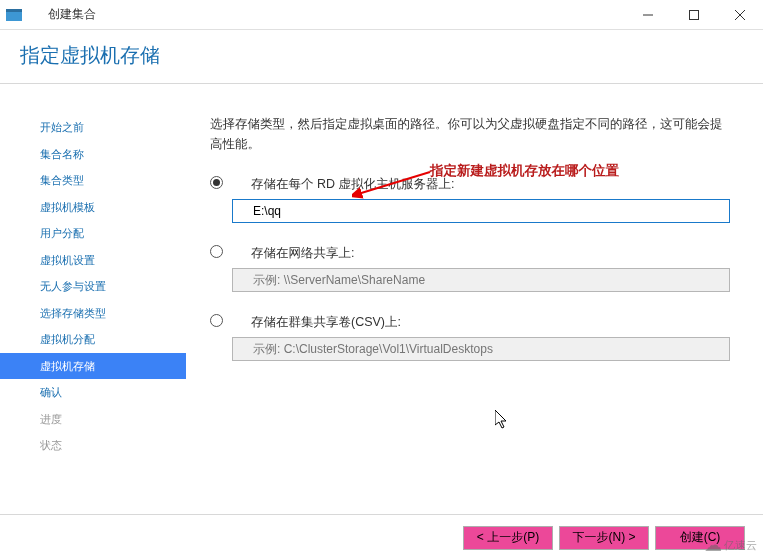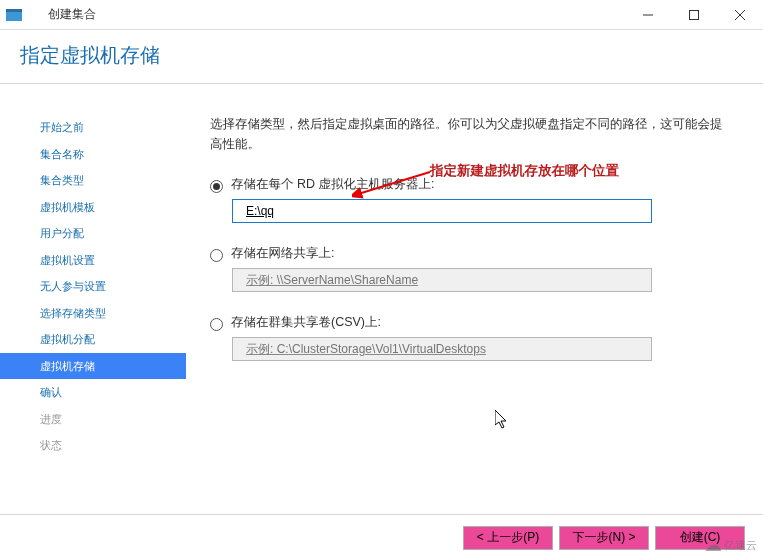--- a/index.html
+++ b/index.html
@@ -23,7 +23,7 @@
 
   .main { flex: 1; padding: 30px 30px 0 24px; font-size: 12px; color: #333; position: relative; }
   .desc { font-size: 12.5px; line-height: 1.6; margin-bottom: 22px; }
-  .radio-row { display: flex; align-items: flex-end; margin-bottom: 6px; }
+  .radio-row { display: flex; align-items: flex-start; margin-bottom: 6px; gap: 20px; }
   .radio { width: 13px; height: 13px; border: 1px solid #555; border-radius: 50%; margin-right: 8px; display: inline-flex; align-items: center; justify-content: center; }
   .radio.checked::after { content: ""; width: 7px; height: 7px; background: #333; border-radius: 50%; }
   .radio-label { font-size: 12.5px; }

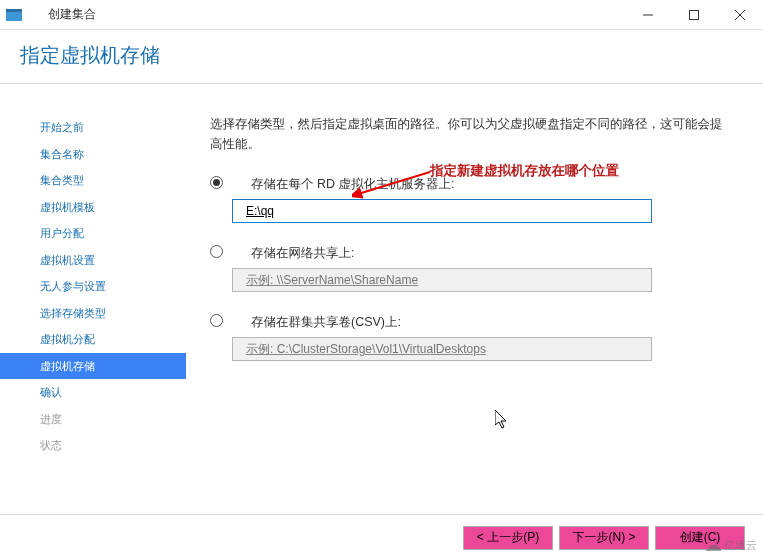--- a/index.html
+++ b/index.html
@@ -29,7 +29,7 @@
   .radio-label { font-size: 12.5px; }
 
   .input-wrap { margin-left: 22px; margin-bottom: 22px; }
-  input.path { width: 420px; height: 24px; border: 1px solid #1979ca; padding: 0 13px; font-size: 12px; outline: none; text-decoration: underline; }
+  input.path { width: 498px; height: 24px; border: 1px solid #1979ca; padding: 0 20px; font-size: 12px; outline: none; }
   input.path.disabled { border: 1px solid #b6b6b6; background: #f0f0f0; color: #8a8a8a; }
 
   .annotation { position: absolute; color: #b91c1c; font-size: 13.5px; font-weight: bold; left: 430px; top: 162px; white-space: nowrap; }

